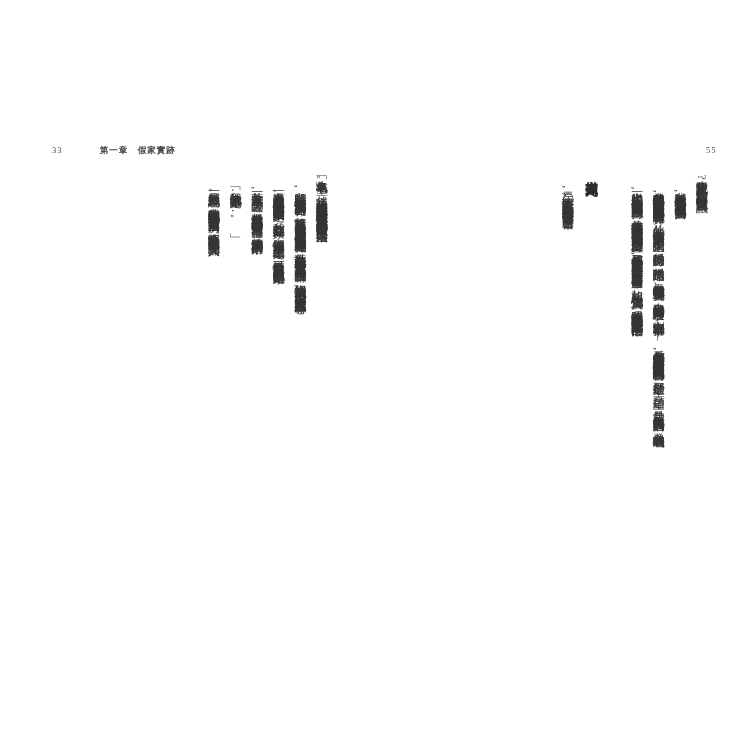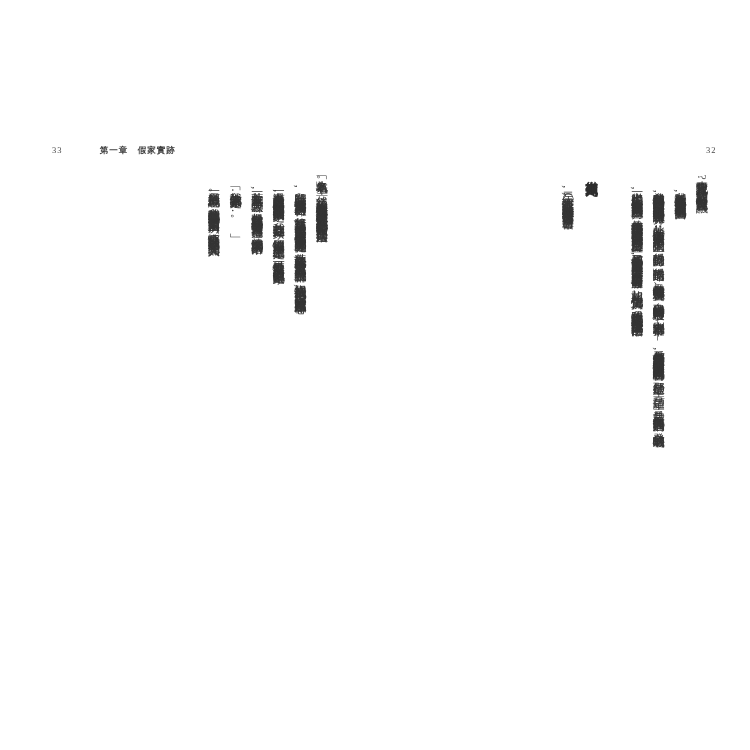--- a/index.html
+++ b/index.html
@@ -83,7 +83,7 @@
   </div>
 
   <div class="running-head" id="head-right">
-    <span class="folio">32</span>
+    <span class="folio">55</span>
   </div>
 
   <div class="vtext" id="text-right">

